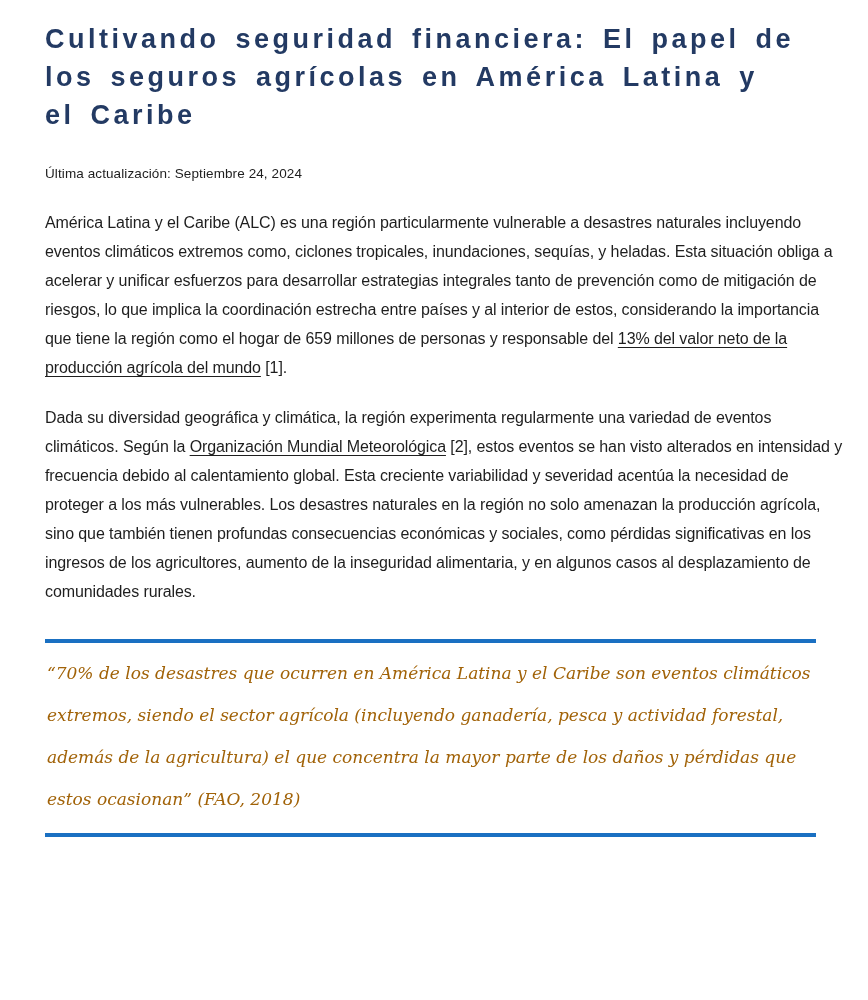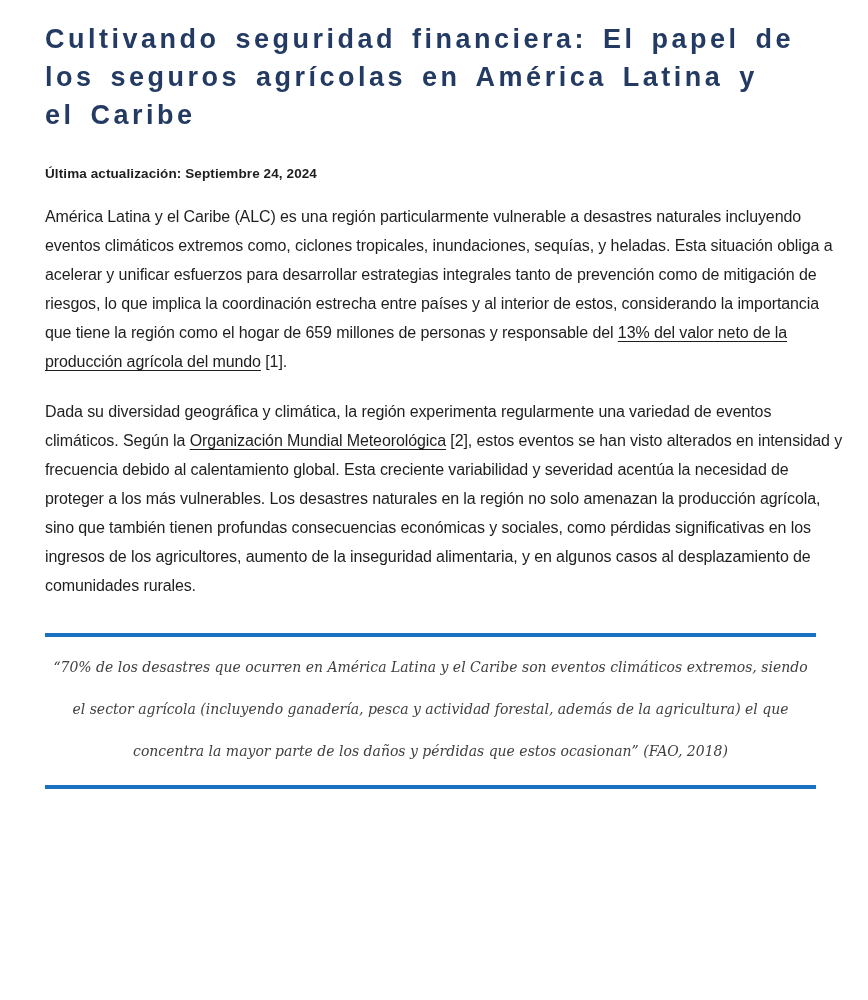--- a/index.html
+++ b/index.html
@@ -30,7 +30,7 @@
   .last-updated {
     margin-top: 32px;
     font-size: 13.5px;
-    font-weight: 700;
+    font-weight: 400;
     color: #1e1e1e;
     letter-spacing: 0.1px;
   }

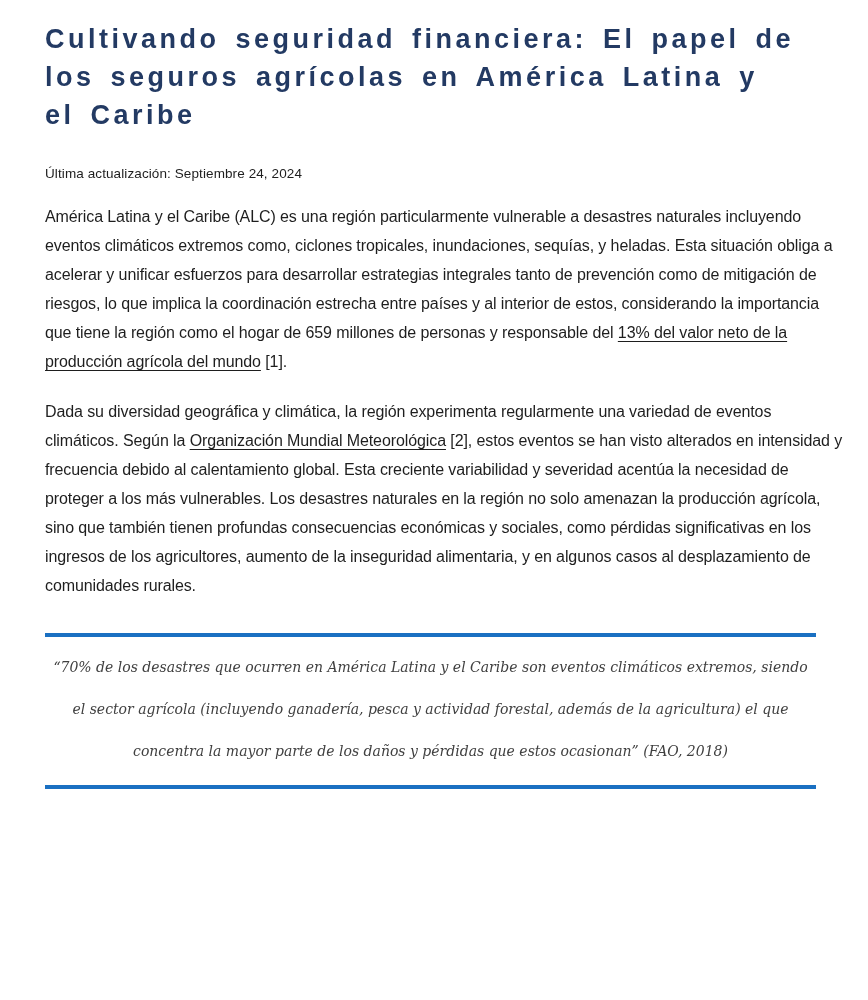--- a/index.html
+++ b/index.html
@@ -62,7 +62,7 @@
     max-width: 800px;
     letter-spacing: -0.1px;
   }
-  .article p:first-child { margin-top: 21px; }
+  .article p:first-child { margin-top: 27px; }
   a.inline-link {
     color: #1e1e1e;
     text-decoration: underline;

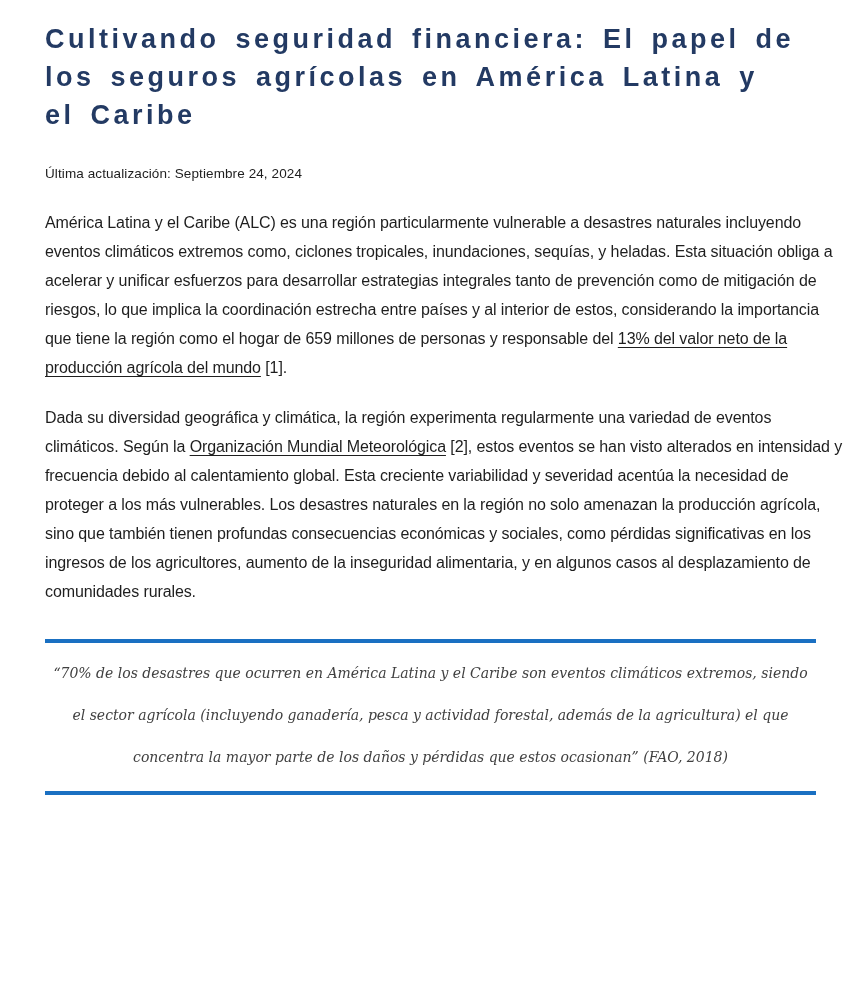--- a/index.html
+++ b/index.html
@@ -80,10 +80,10 @@
     display: block;
     font-family: "DejaVu Serif", "Liberation Serif", serif;
     font-style: italic;
-    font-size: 14px;
+    font-size: 17px;
     line-height: 42px;
-    color: #404040;
-    text-align: center;
+    color: #a16207;
+    text-align: left;
   }
 </style>
 </head>

